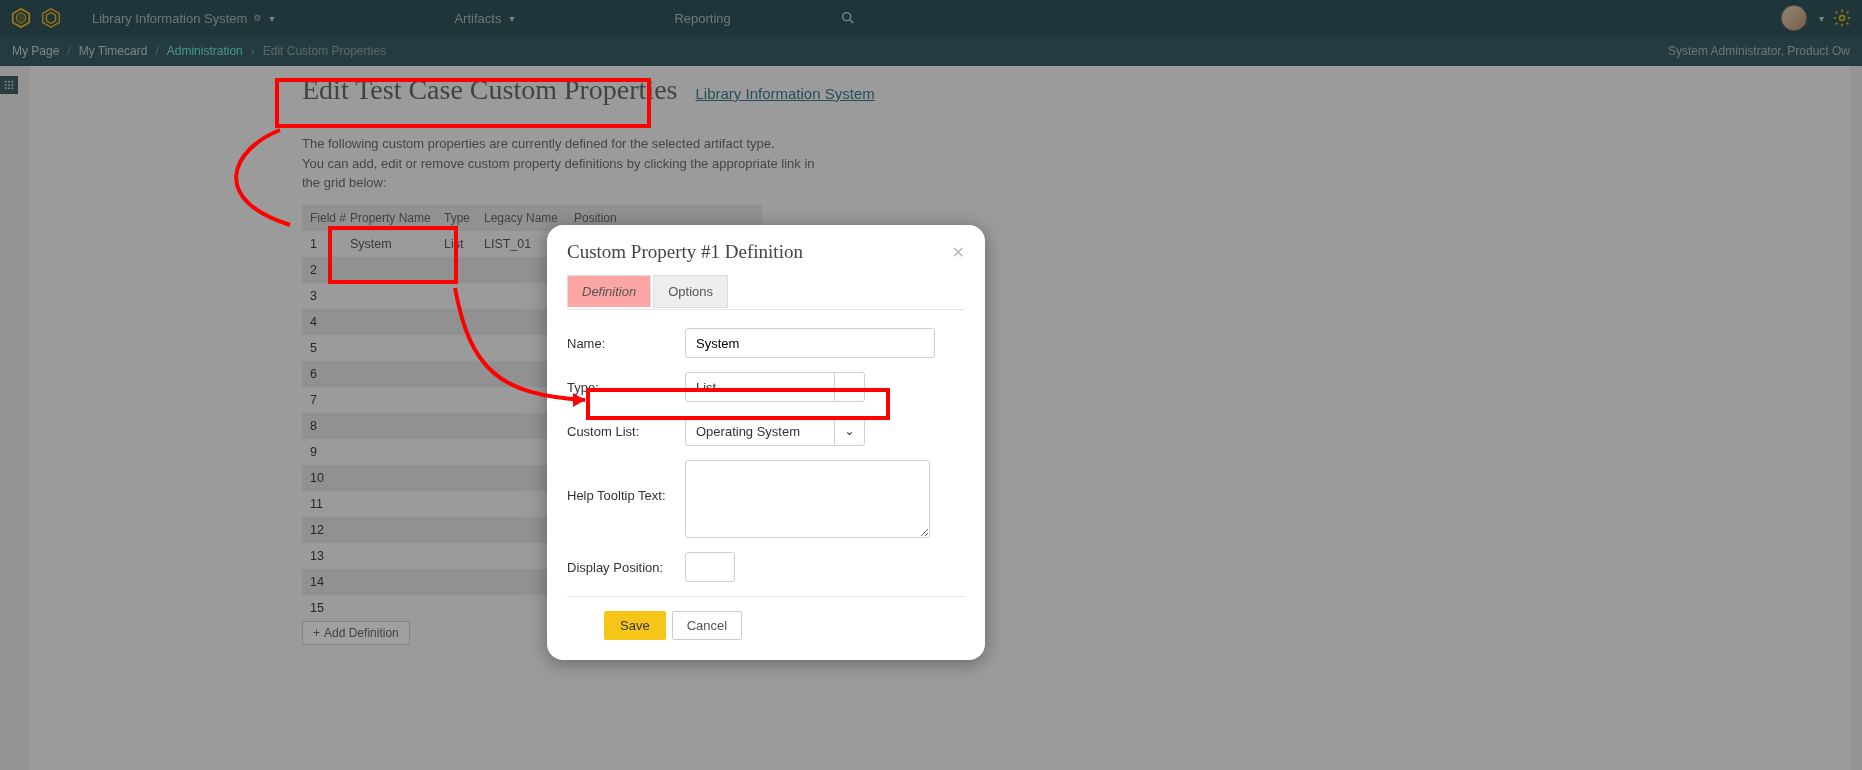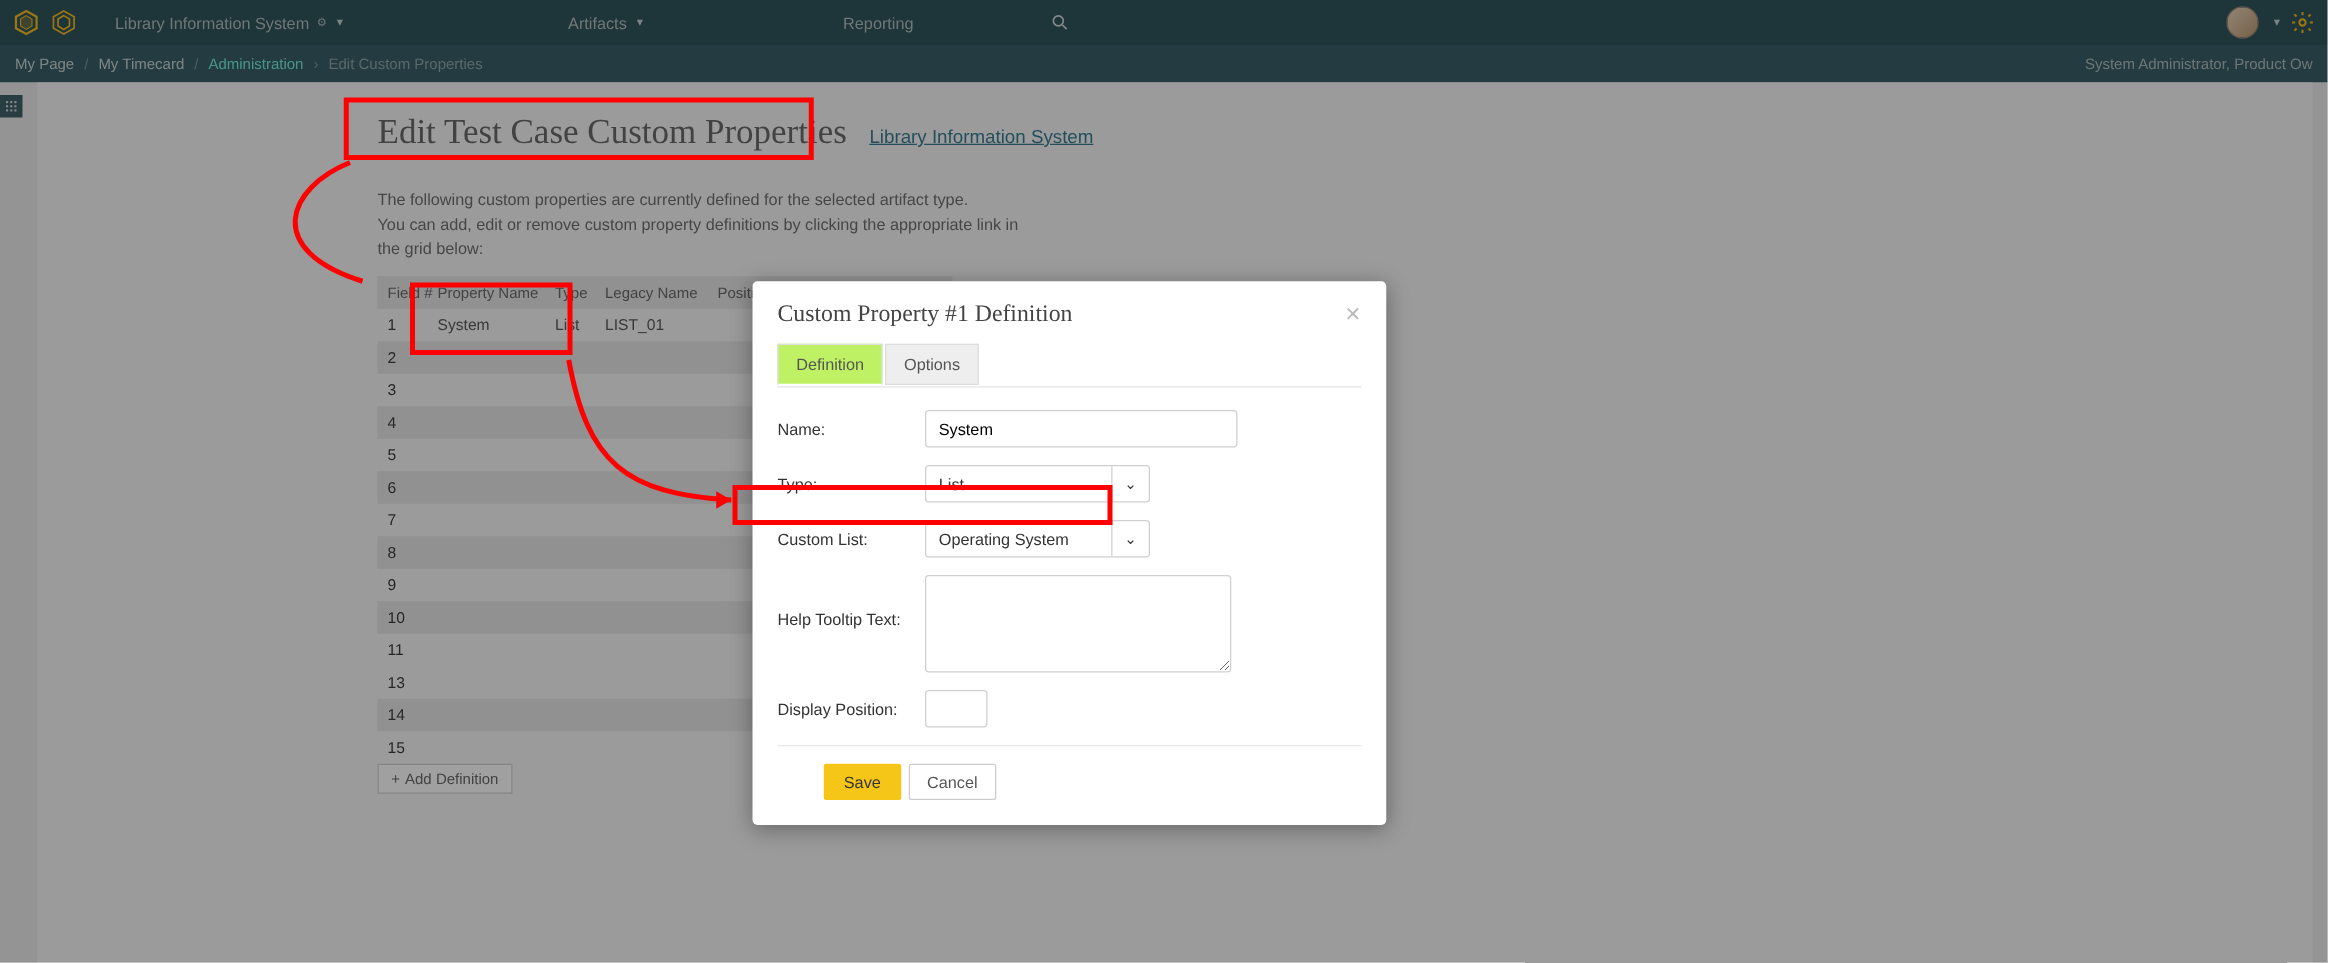--- a/index.html
+++ b/index.html
@@ -32,7 +32,7 @@
     .left-tab { position:absolute; left:0; top:10px; width:18px; height:18px; background:#254c54; display:flex; align-items:center; justify-content:center; }
     .left-tab .grid-dots { width:10px; height:10px; }
 
-    .content-wrap { position:absolute; left:30px; top:0; right:12px; bottom:0; background:#f6f6f6; padding:18px 0 0 0; }
+    .content-wrap { position:absolute; left:30px; top:0; right:12px; bottom:0; background:#f6f6f6; padding:2px 0 0 0; }
 
     .heading-row { margin-left:260px; display:flex; align-items:baseline; gap:4px; }
     .page-title { font-family: Georgia, 'Times New Roman', serif; font-weight:300; font-size:28px; color:#555; padding:6px 12px; }

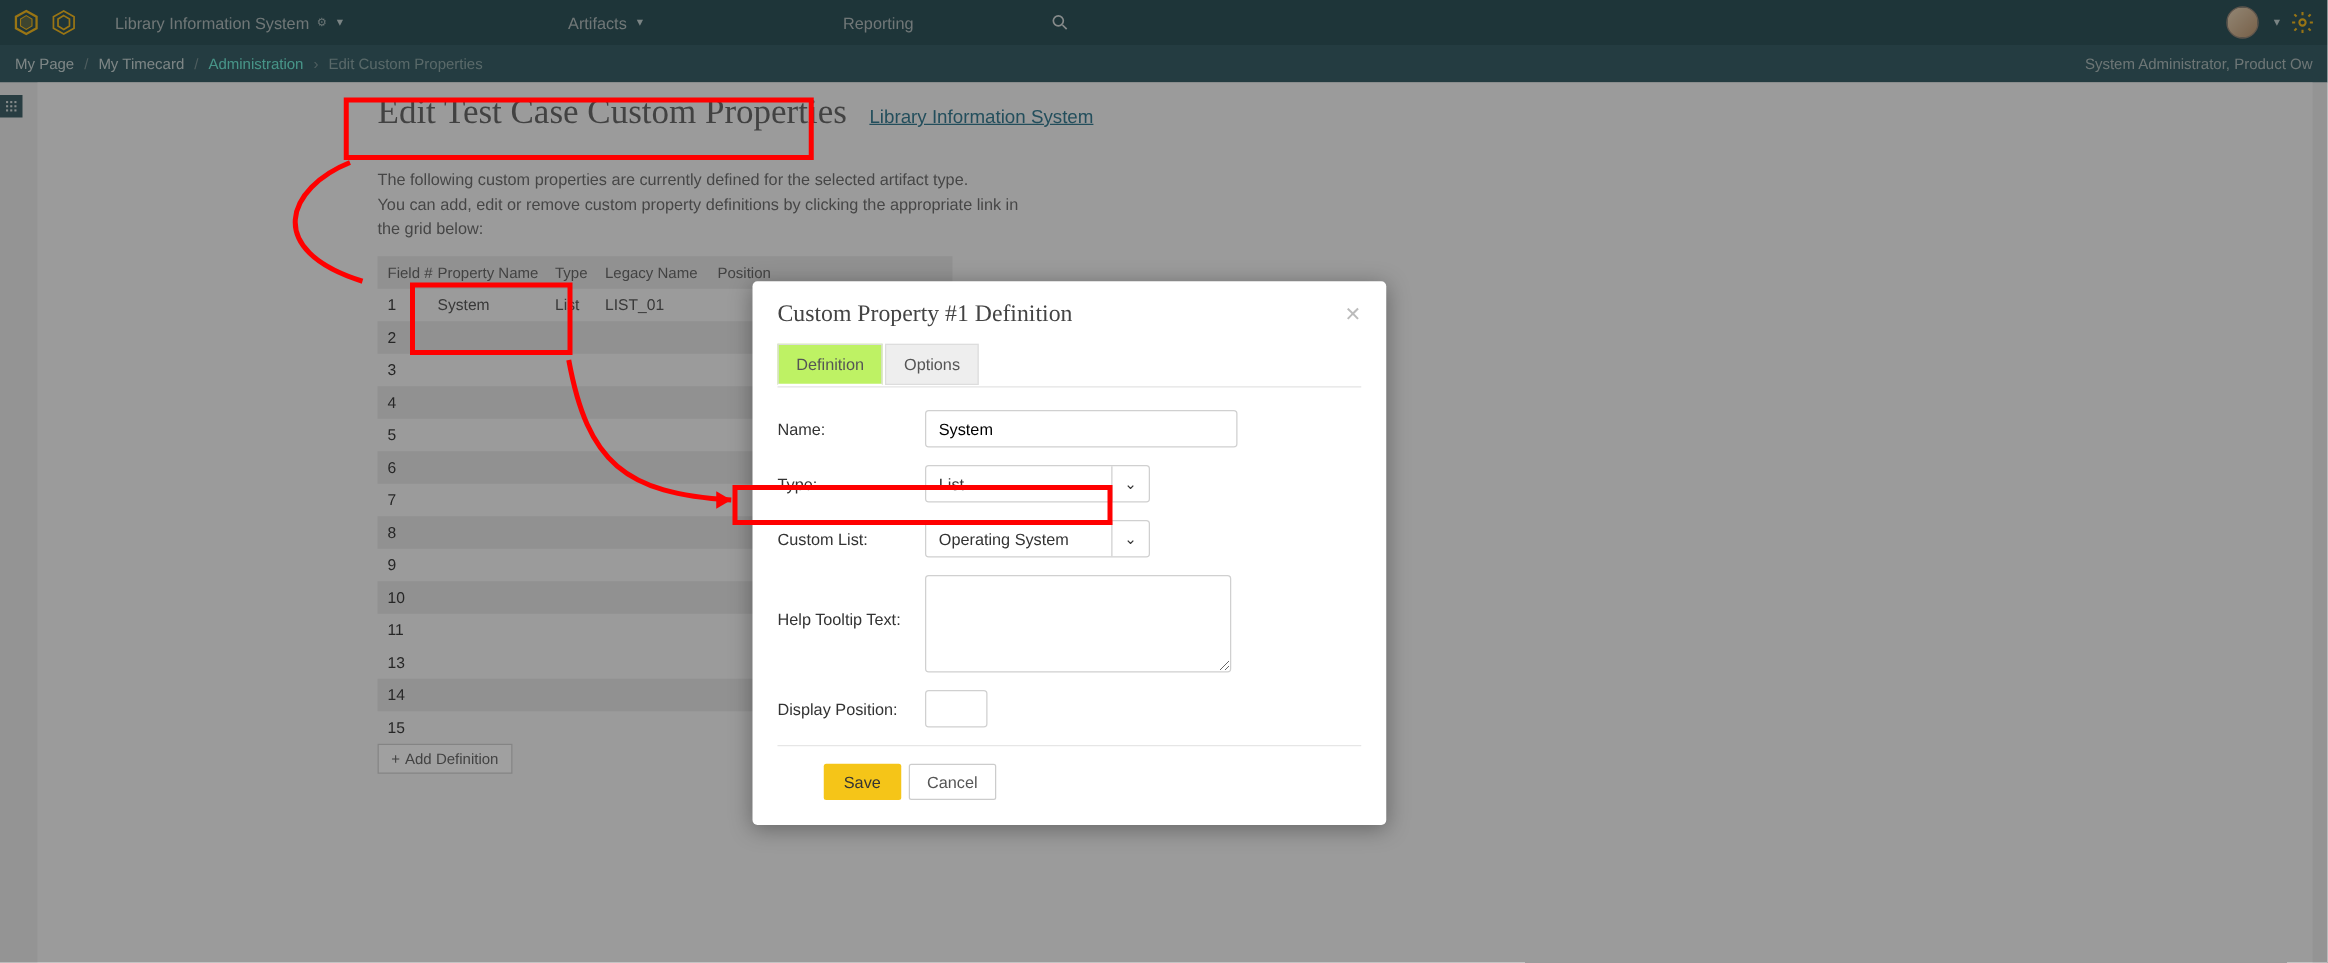--- a/index.html
+++ b/index.html
@@ -58,7 +58,7 @@
     .overlay { position:absolute; inset:0; background:rgba(45,45,45,0.45); z-index:50; }
 
     
-    .dialog { position:absolute; left:602px; top:225px; width:507px; background:#fff; box-shadow:0 3px 18px rgba(0,0,0,0.35); z-index:60; border-radius:4px; }
+    .dialog { position:absolute; left:547px; top:225px; width:438px; background:#fff; box-shadow:0 3px 18px rgba(0,0,0,0.35); z-index:60; border-radius:16px; }
     .dialog-header { padding:16px 20px 12px; display:flex; align-items:center; }
     .dialog-title { font-family:Georgia,serif; font-weight:300; font-size:19px; color:#444; }
     .dialog-close { margin-left:auto; color:#bbb; cursor:pointer; font-size:16px; }

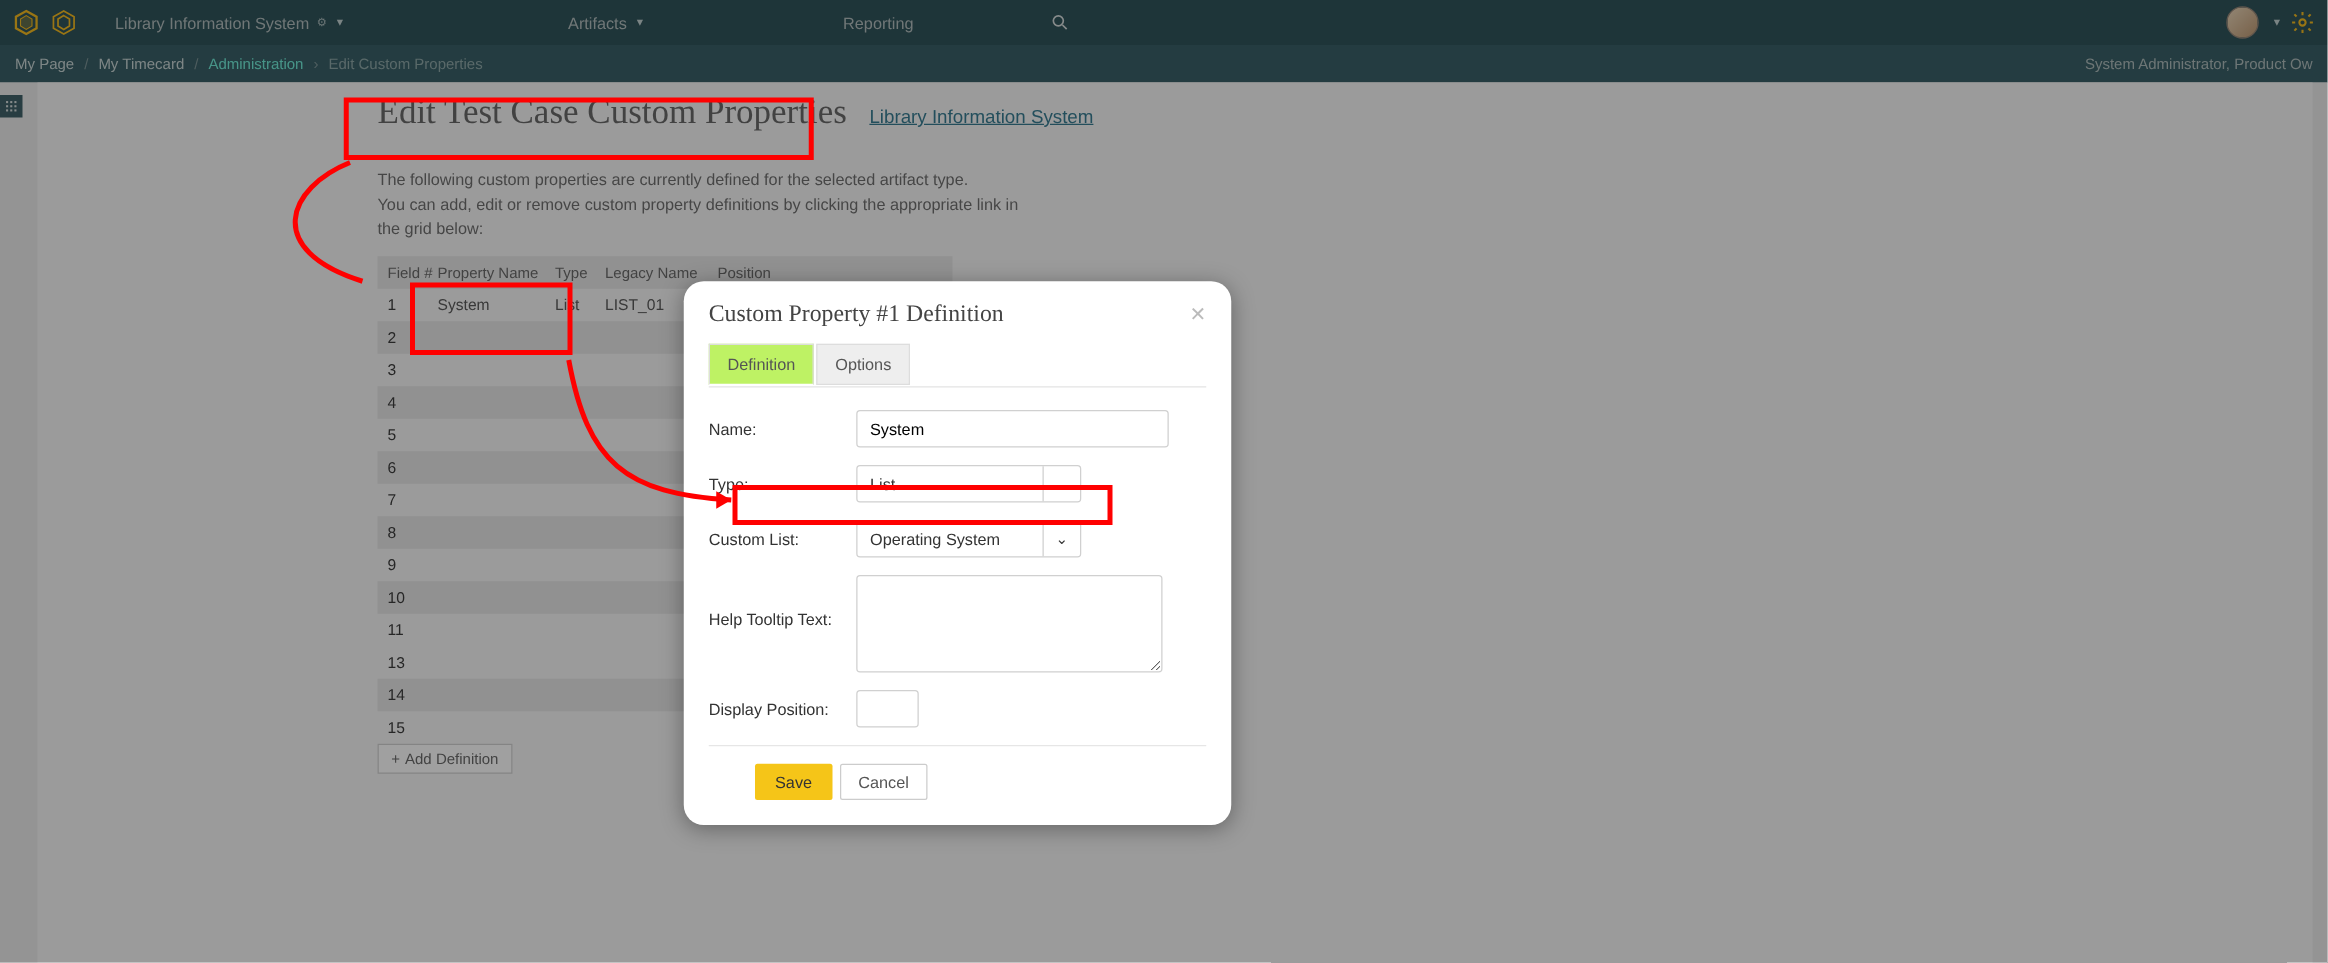--- a/index.html
+++ b/index.html
@@ -65,7 +65,7 @@
     .dialog-body { padding:0 20px 20px; }
     .tabs { display:flex; border-bottom:1px solid transparent; }
     .tab { padding:8px 14px; font-size:13px; color:#555; cursor:pointer; background:#eee; border:1px solid #ddd; margin-right:2px; }
-    .tab.active { background:#bef264; border-bottom-color:#fff; }
+    .tab.active { background:#fca5a5; border-bottom-color:#fff;font-style:italic; }
     .tab-content { border-top:1px solid #e3e3e3; padding-top:18px; }
     .form-row { display:flex; align-items:center; margin-bottom:14px; }
     .form-row.tall { align-items:flex-start; }

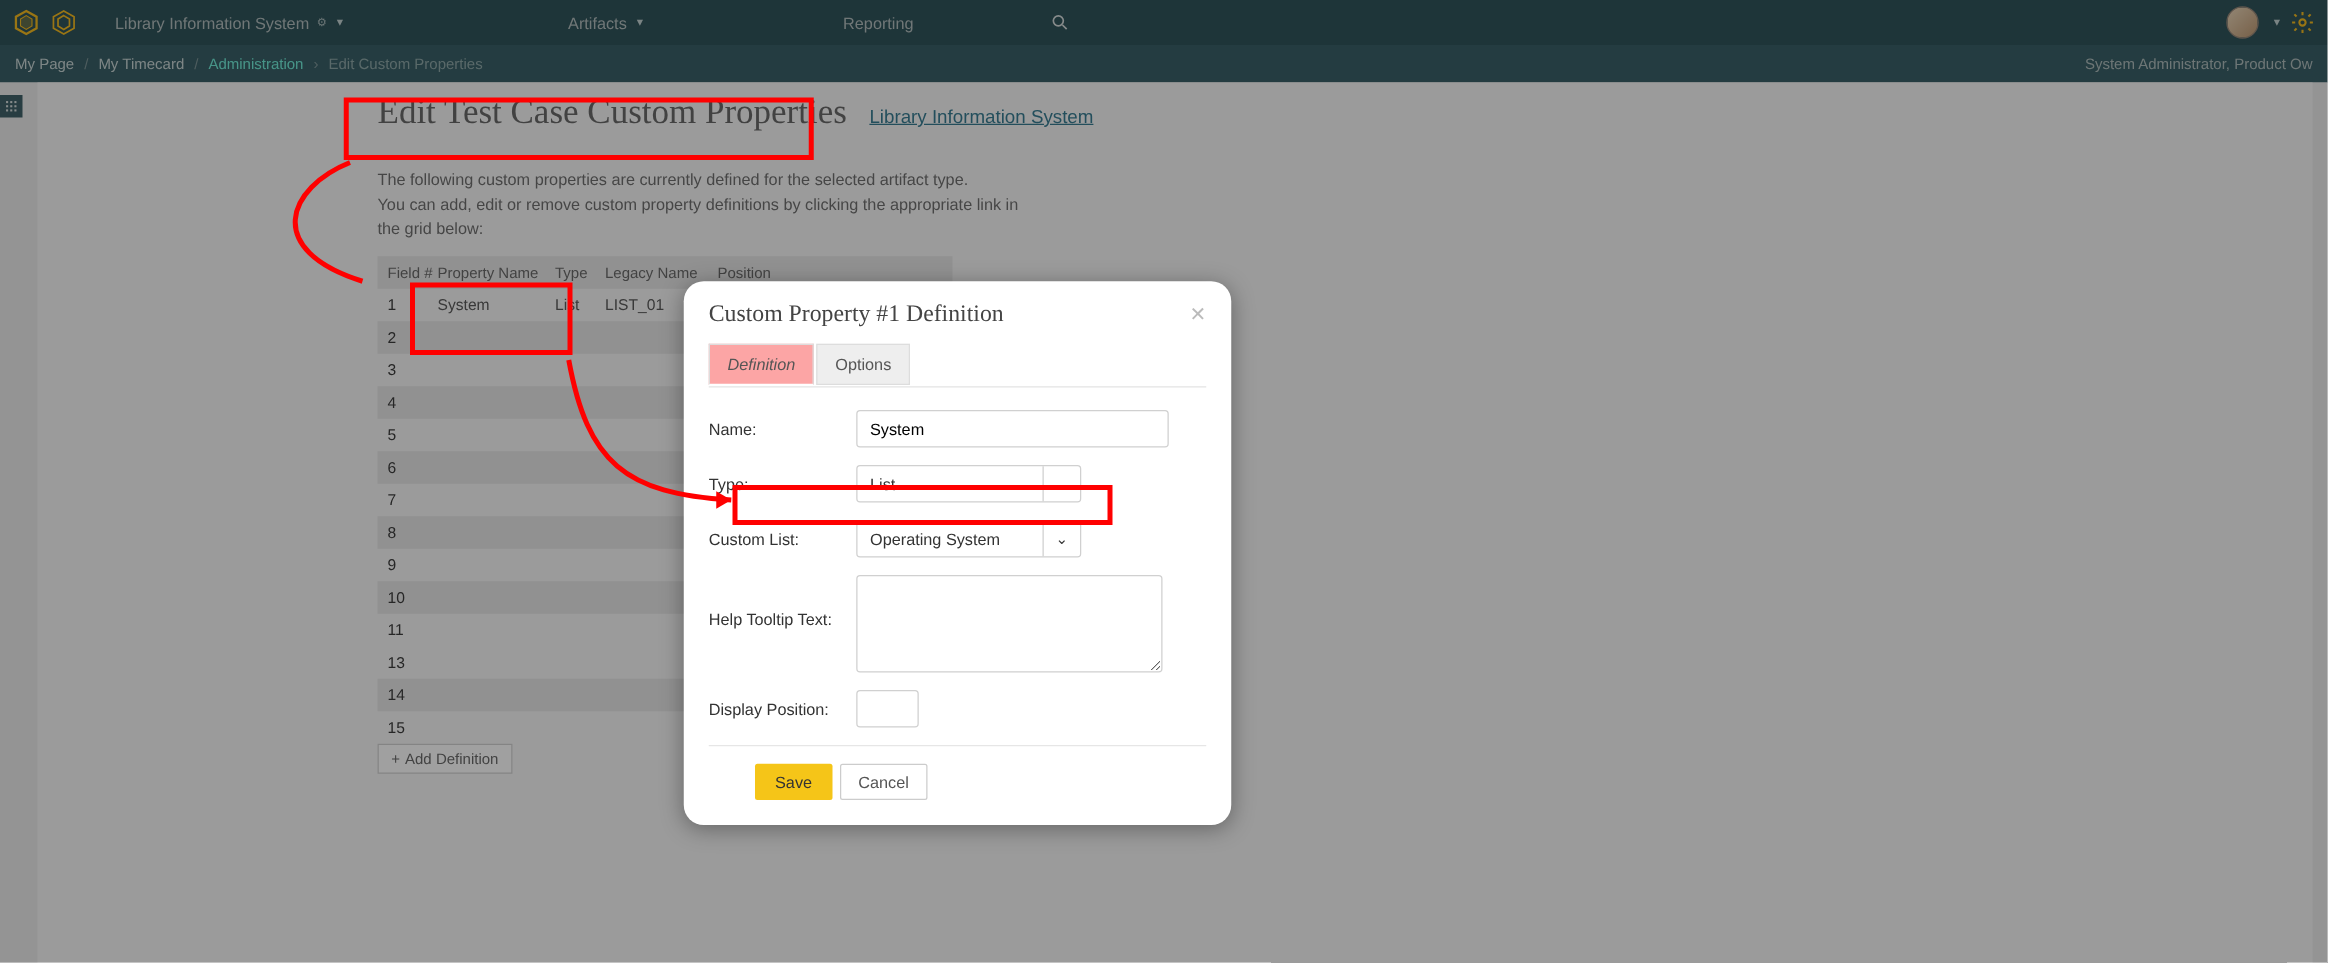--- a/index.html
+++ b/index.html
@@ -261,6 +261,13 @@
             <div class="col-legacy"></div>
             <div class="col-position"></div>
           </div>
+          <div class="grid-row alt">
+            <div class="col-fieldno">12</div>
+            <div class="col-propname"></div>
+            <div class="col-type"></div>
+            <div class="col-legacy"></div>
+            <div class="col-position"></div>
+          </div>
           <div class="grid-row">
             <div class="col-fieldno">13</div>
             <div class="col-propname"></div>

